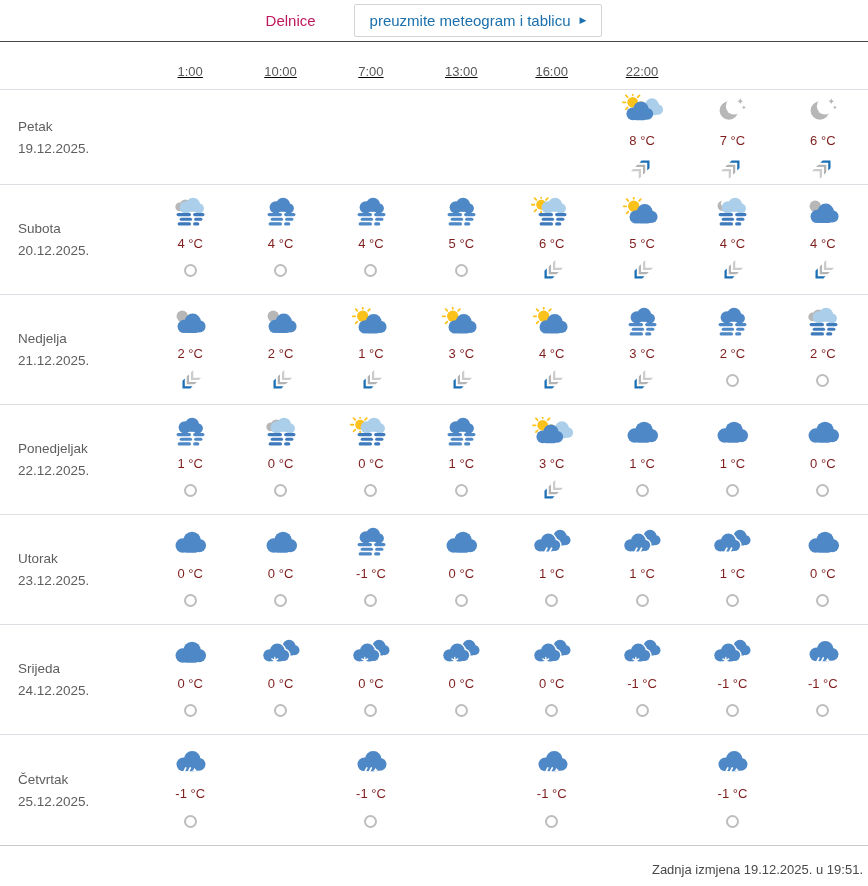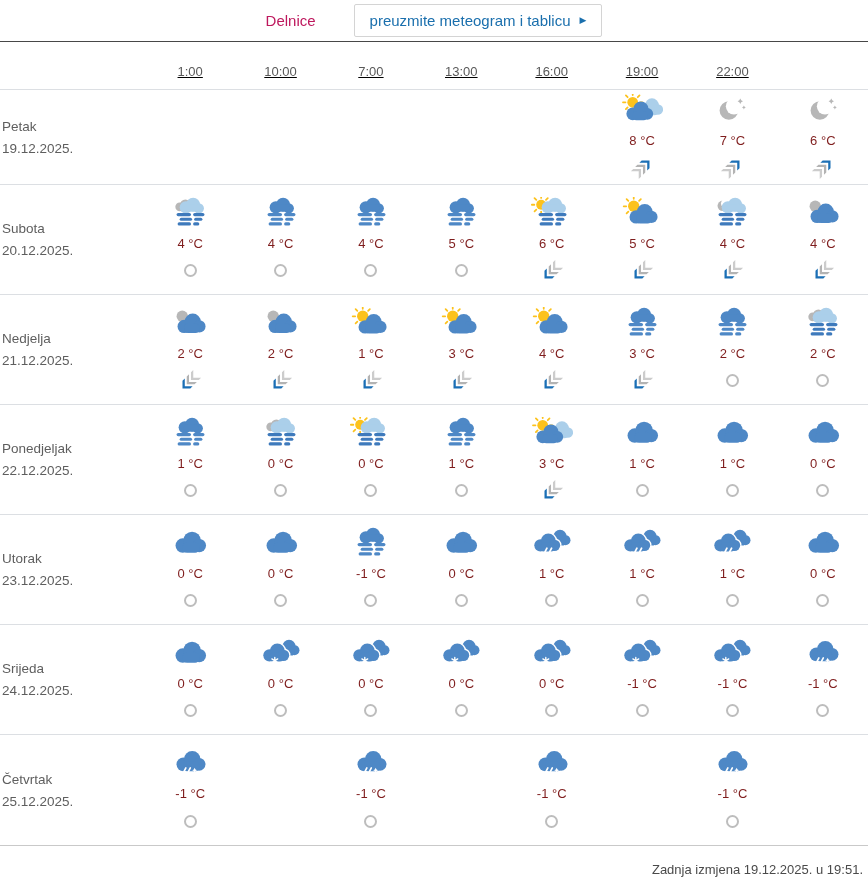--- a/index.html
+++ b/index.html
@@ -72,7 +72,6 @@
       <div class="timecell">7:00</div>
       <div class="timecell">13:00</div>
       <div class="timecell">16:00</div>
-      <div class="timecell">19:00</div>
       <div class="timecell">22:00</div>
     </div>
     <div class="trow dayrow first">

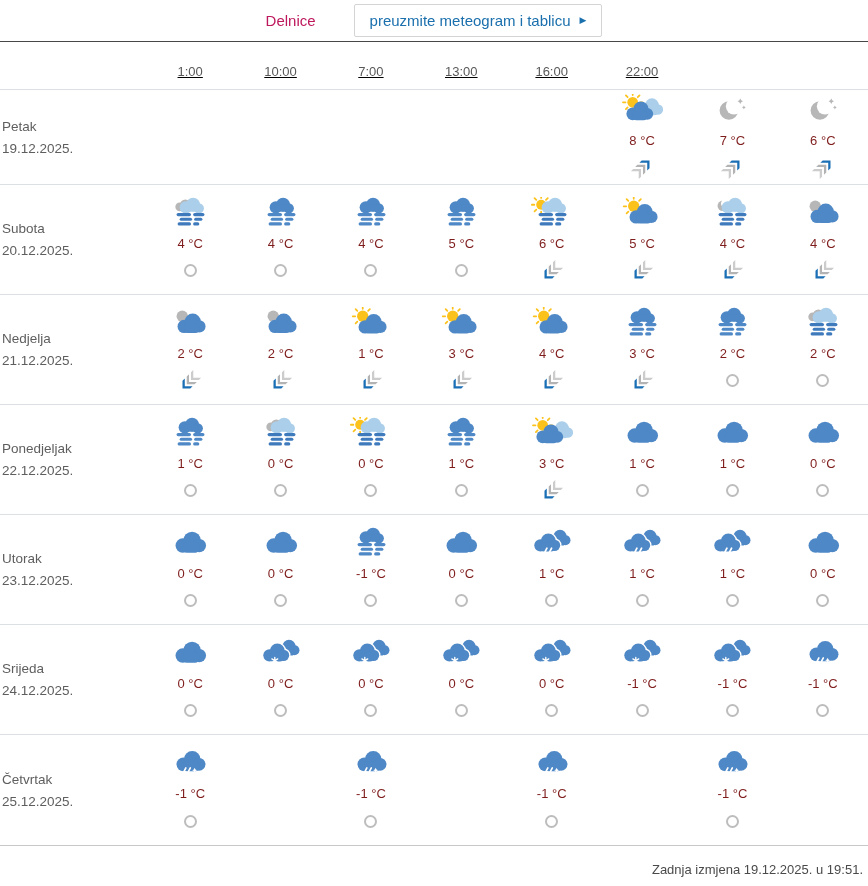--- a/index.html
+++ b/index.html
@@ -33,7 +33,7 @@
   .dayrow:last-of-type { border-bottom:none; }
   .day-col {
     display:flex; flex-direction:column; justify-content:center;
-    gap:7px; padding-left:2px; color:#5e5e5e; font-size:13.5px;
+    gap:7px; padding-left:18px; color:#5e5e5e; font-size:13.5px;
   }
   .wcell {
     display:flex; flex-direction:column; align-items:center;

